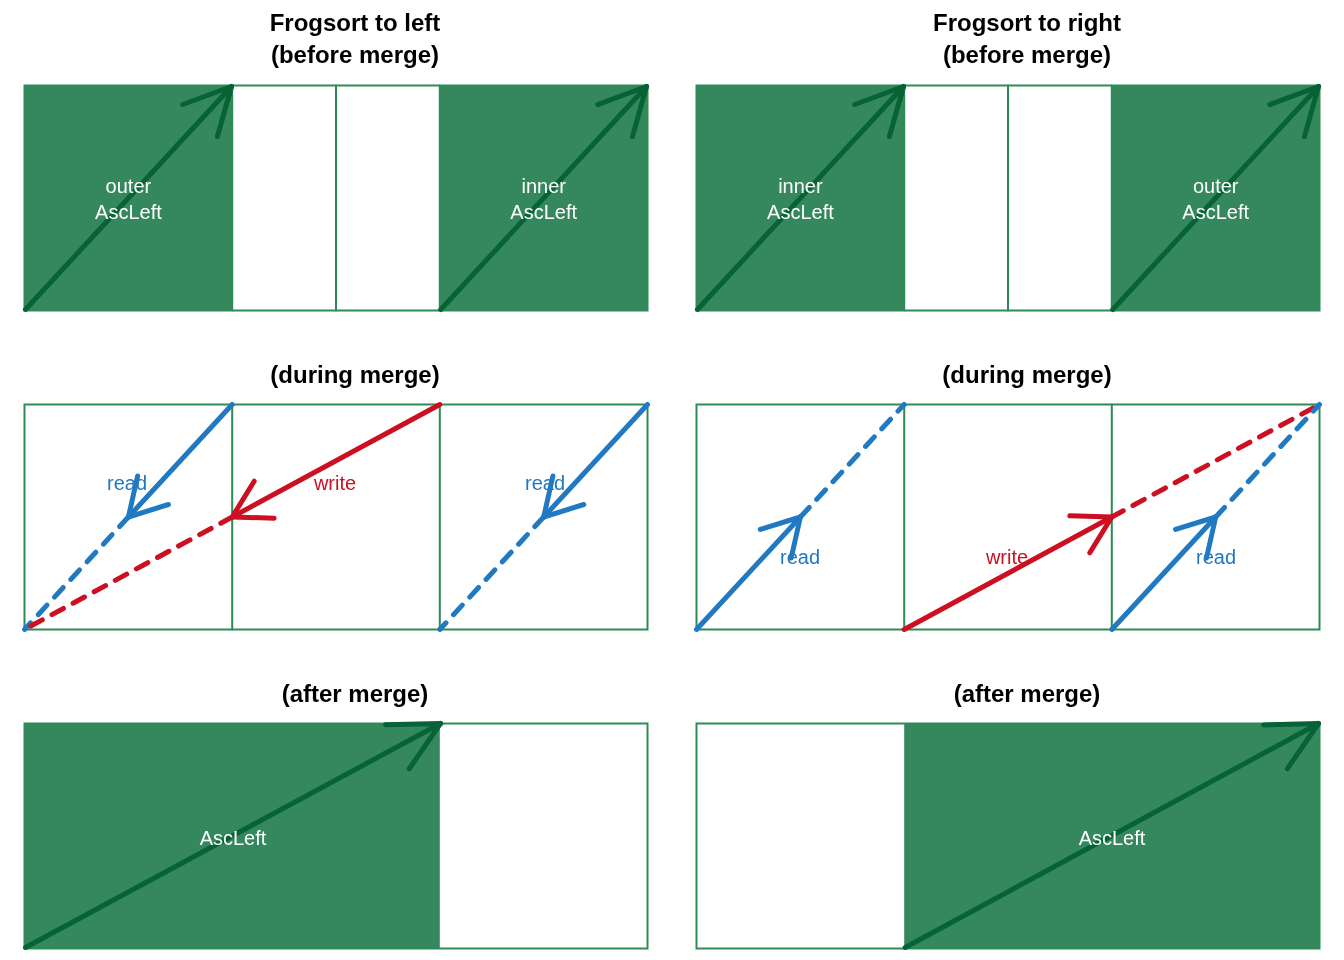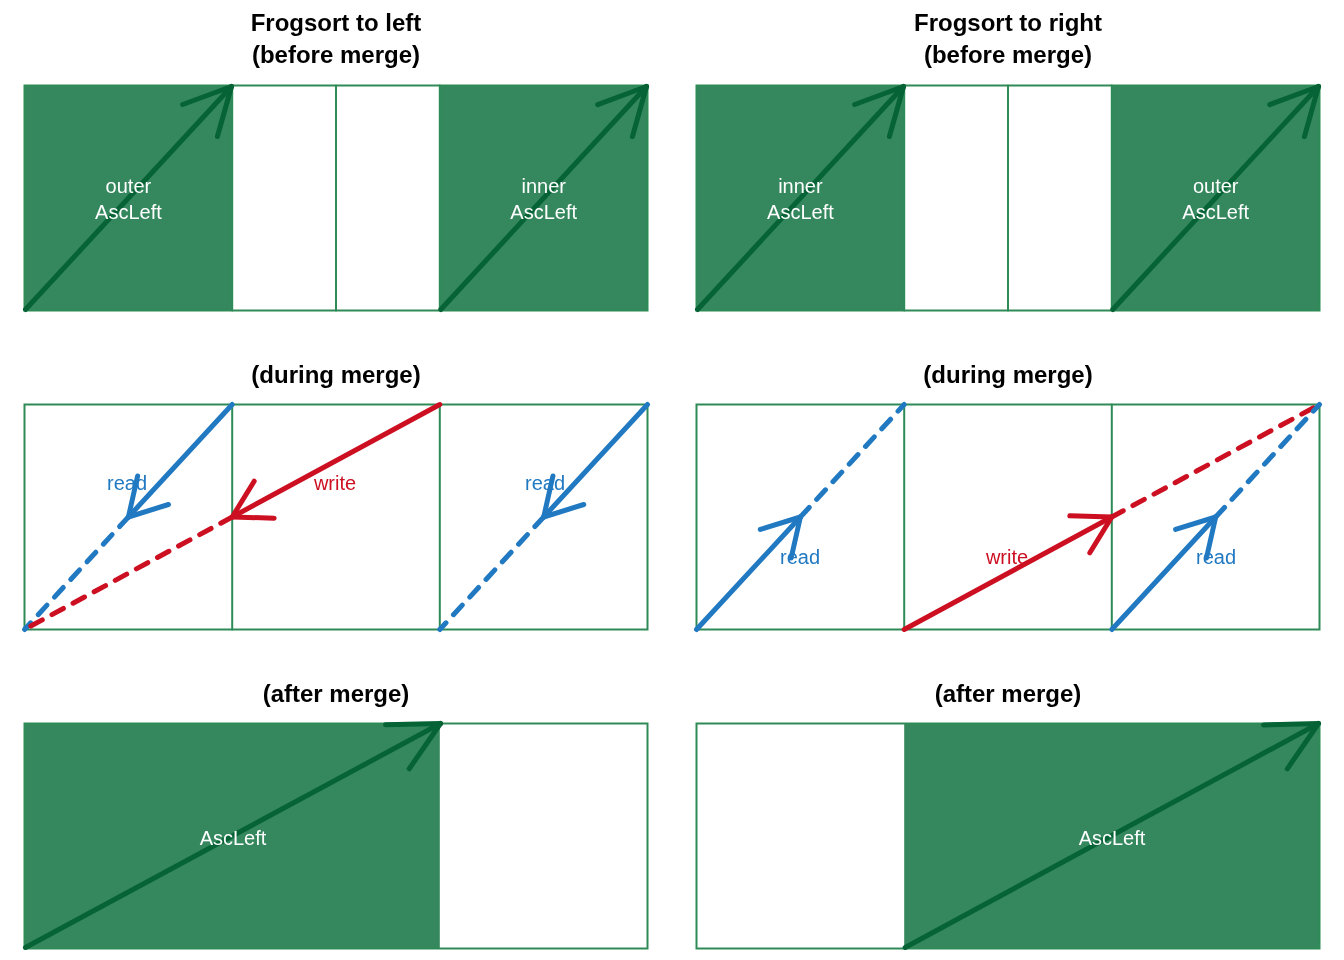--- a/index.html
+++ b/index.html
@@ -7,7 +7,7 @@
           font-family:"Liberation Sans",sans-serif;}
   svg{position:absolute;left:0;top:0;}
   .title{position:absolute;width:672px;text-align:center;font-weight:bold;
-         font-size:24px;line-height:32px;color:#000;}
+         font-size:24px;line-height:32px;color:#000;padding-left:19px;}
   .title span{display:block;}
   text{font-family:"Liberation Sans",sans-serif;}
 </style>

